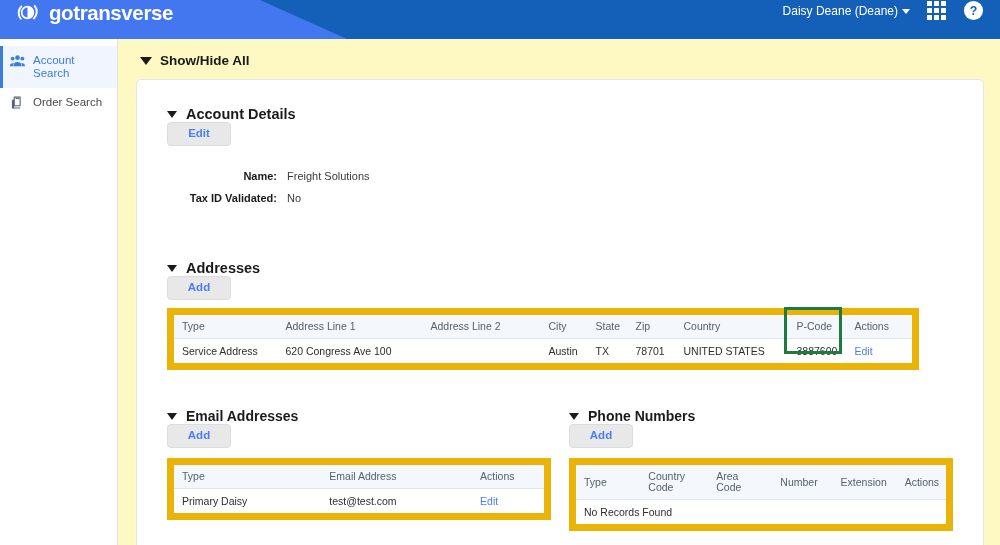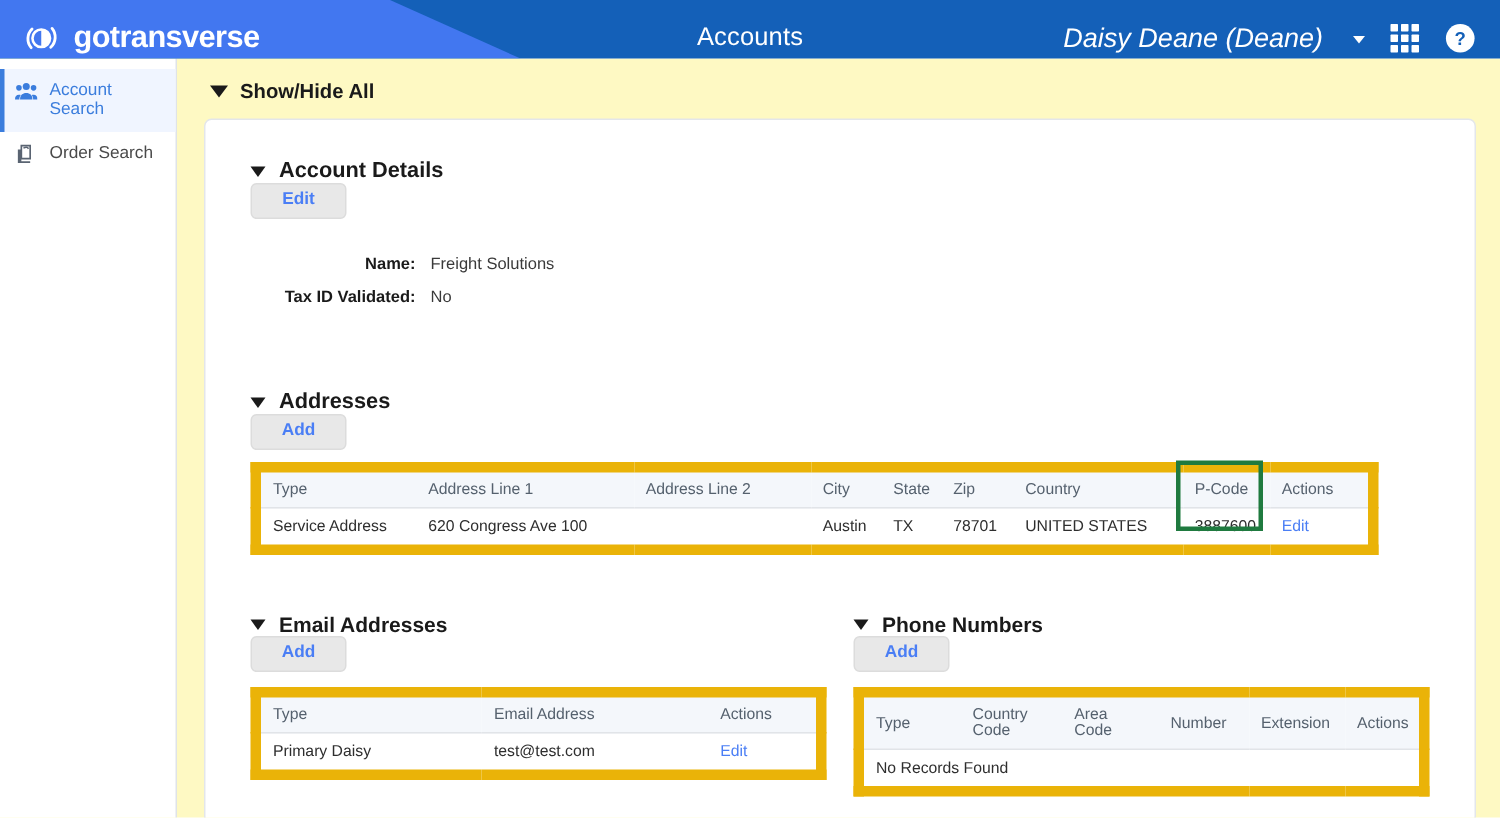--- a/index.html
+++ b/index.html
@@ -31,7 +31,7 @@
     position: relative;
     height: 50px;
     display: flex;
-    align-items: center;
+    align-items: flex-start;
     z-index: 2;
   }
   .brand {

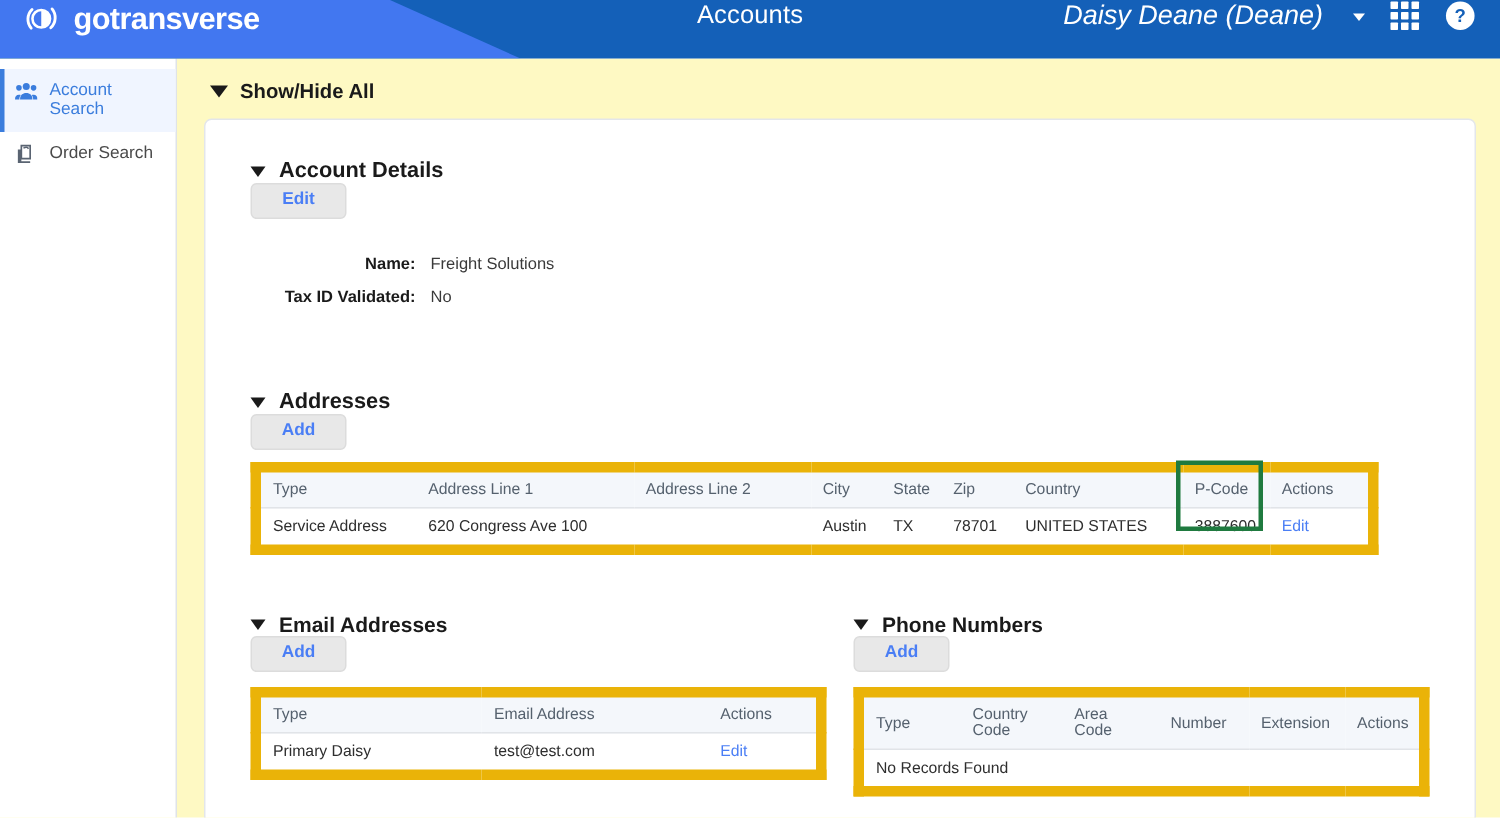--- a/index.html
+++ b/index.html
@@ -290,7 +290,6 @@
       <span class="brand-name">gotransverse</span>
     </div>
 
-    <div class="page-title">Accounts</div>
 
     <div class="topbar-right">
       <div class="user-menu">

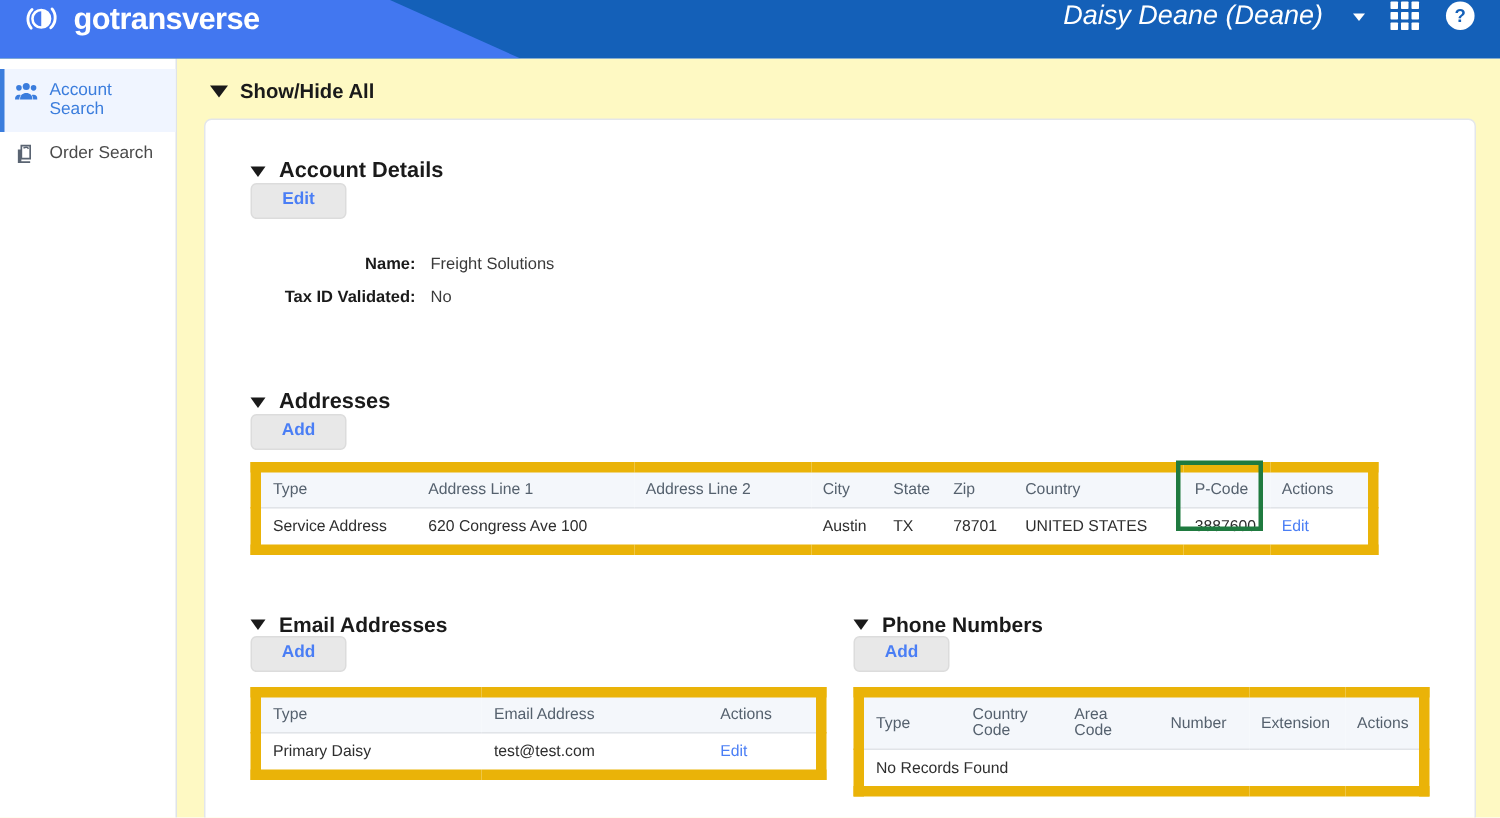--- a/index.html
+++ b/index.html
@@ -67,12 +67,11 @@
   }
   .user-menu {
     color: #ffffff;
-    font-size: 18px;
+    font-size: 12px;
     display: flex;
     align-items: center;
-    gap: 20px;
-    cursor: pointer;
-    font-style: italic;
+    gap: 4px;
+    cursor: pointer;
   }
   .caret-down {
     width: 0; height: 0;

